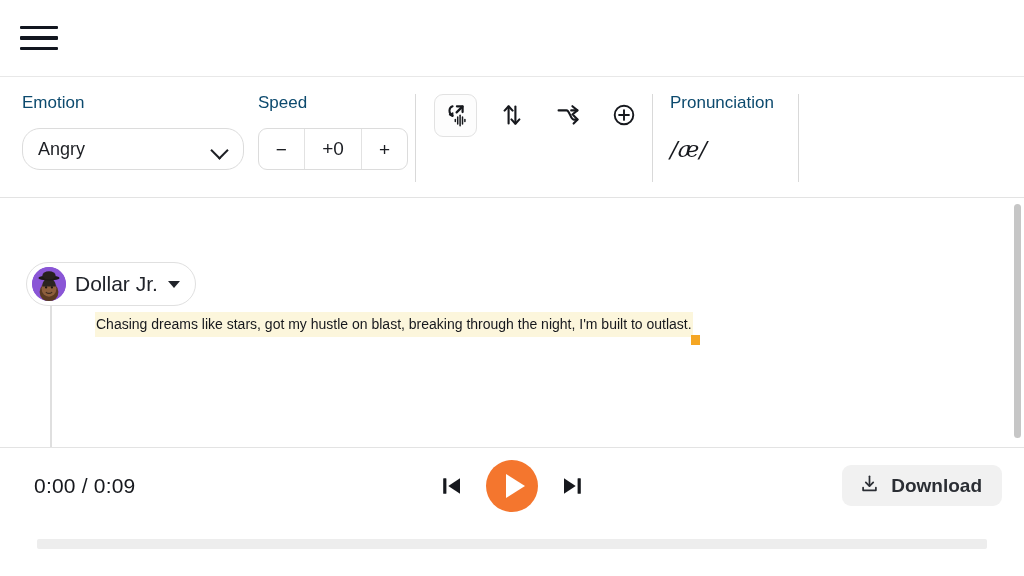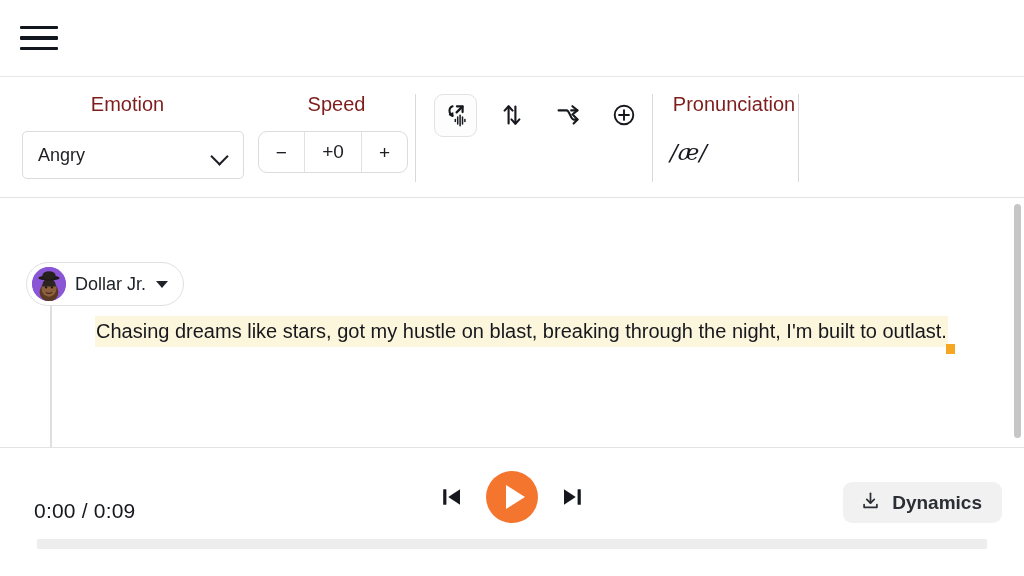--- a/index.html
+++ b/index.html
@@ -95,12 +95,11 @@
   }
 
   .tb-label {
-    font-size: 20px;
-    color: #7f1d1d;
+    font-size: 17px;
+    color: #0c4a6e;
     line-height: 1;
     margin-bottom: 17px;
     white-space: nowrap;
-    text-align: center;
   }
 
   .tb-divider {

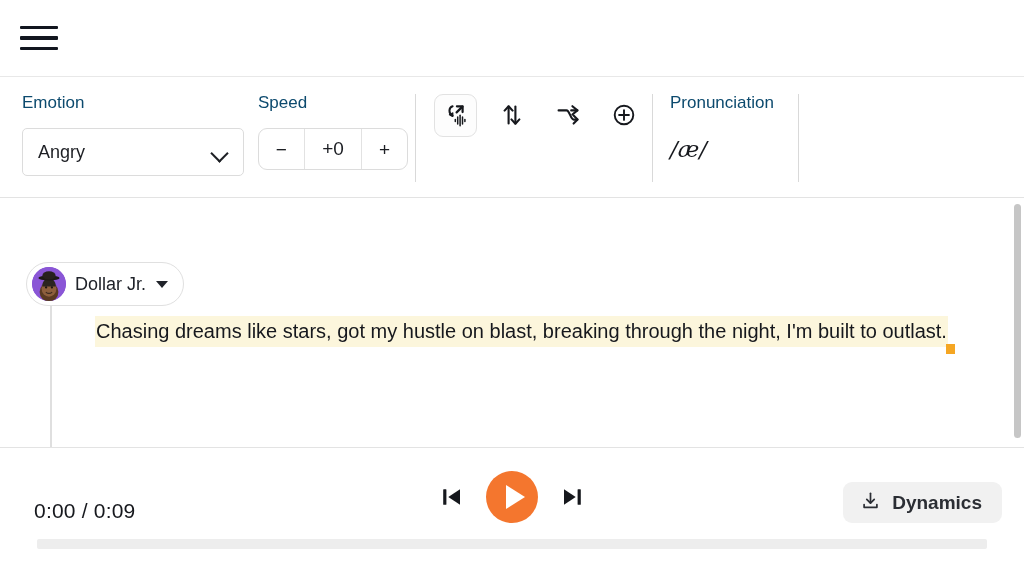--- a/index.html
+++ b/index.html
@@ -113,9 +113,9 @@
   .g-emotion { padding-left: 22px; width: 233px; }
   .select-box {
     width: 222px;
-    height: 48px;
+    height: 42px;
     border: 1px solid #dcdcdc;
-    border-radius: 5px;
+    border-radius: 18px;
     background: #fff;
     display: flex;
     align-items: center;

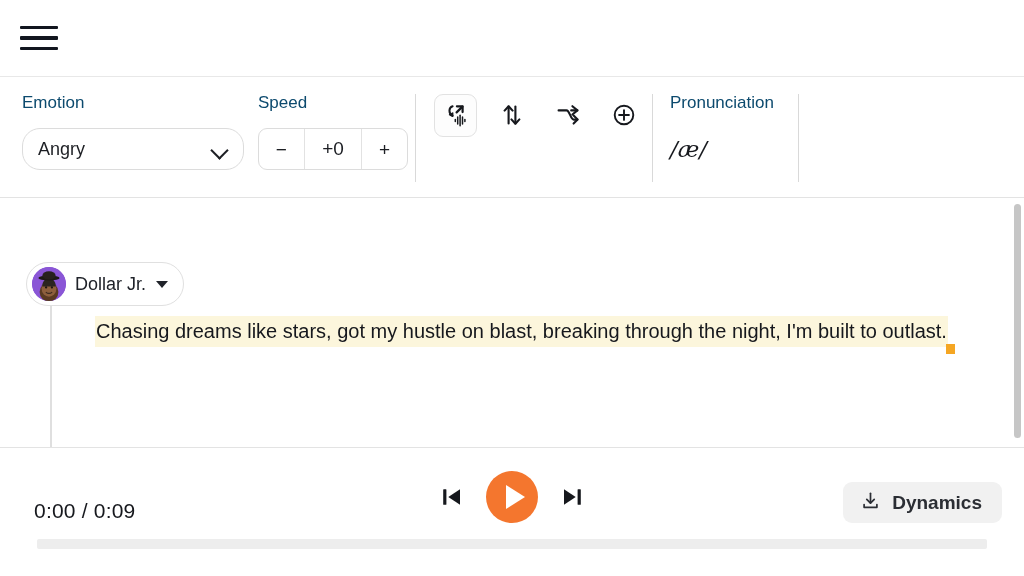--- a/index.html
+++ b/index.html
@@ -269,7 +269,7 @@
     background: #8a56d6;
   }
   .speaker-name {
-    font-size: 18px;
+    font-size: 21px;
     color: #20232a;
     white-space: nowrap;
     text-align: right;

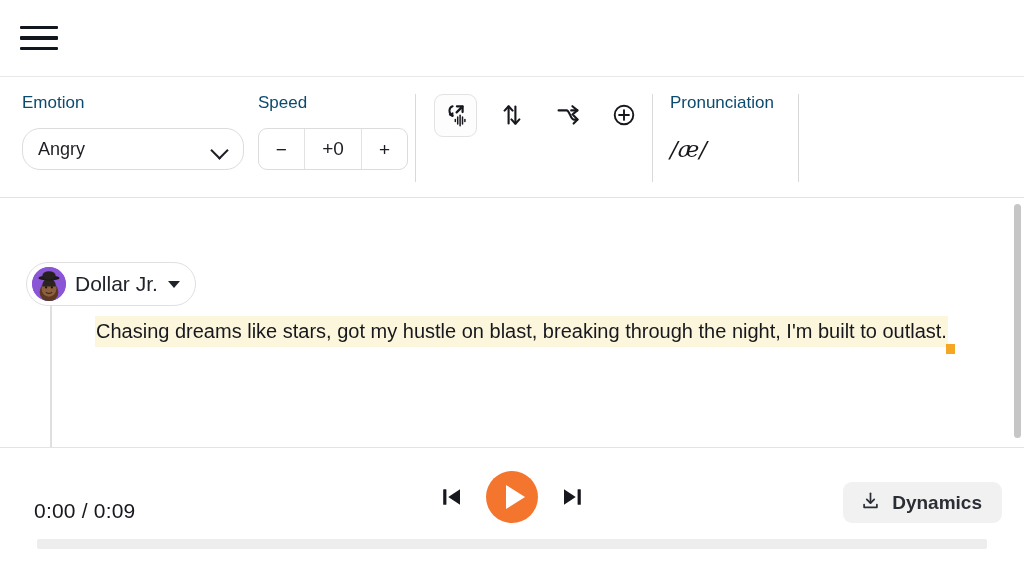--- a/index.html
+++ b/index.html
@@ -295,9 +295,9 @@
   .script-text {
     position: absolute;
     left: 95px;
-    top: 114px;
+    top: 107px;
     width: 895px;
-    font-size: 20px;
+    font-size: 14px;
     line-height: 38px;
     color: #16181d;
     z-index: 2;

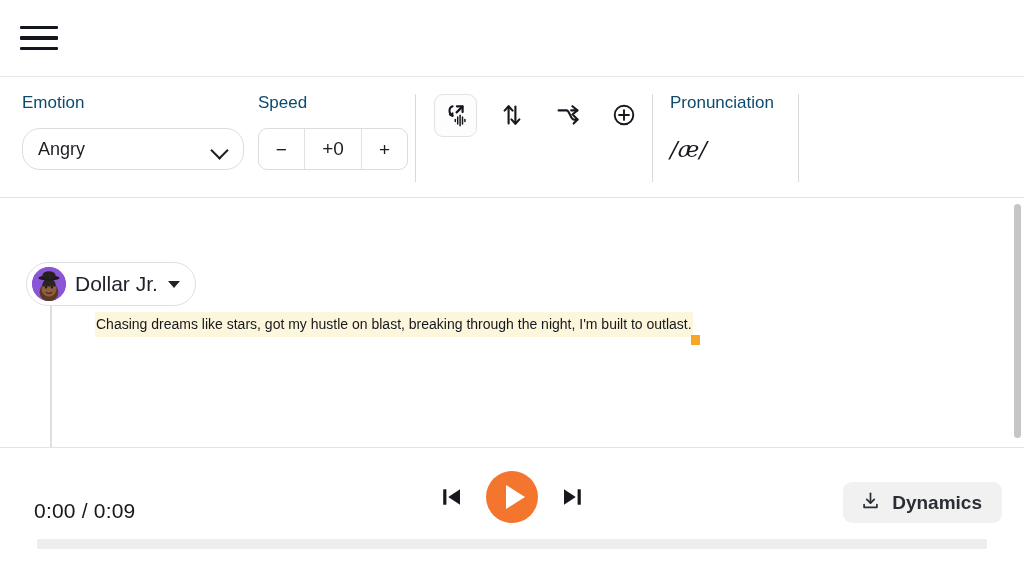--- a/index.html
+++ b/index.html
@@ -332,7 +332,7 @@
     border-top: 1px solid #e3e3e3;
     background: #fff;
     display: flex;
-    align-items: flex-end;
+    align-items: center;
     position: relative;
     padding: 0 22px 0 34px;
   }

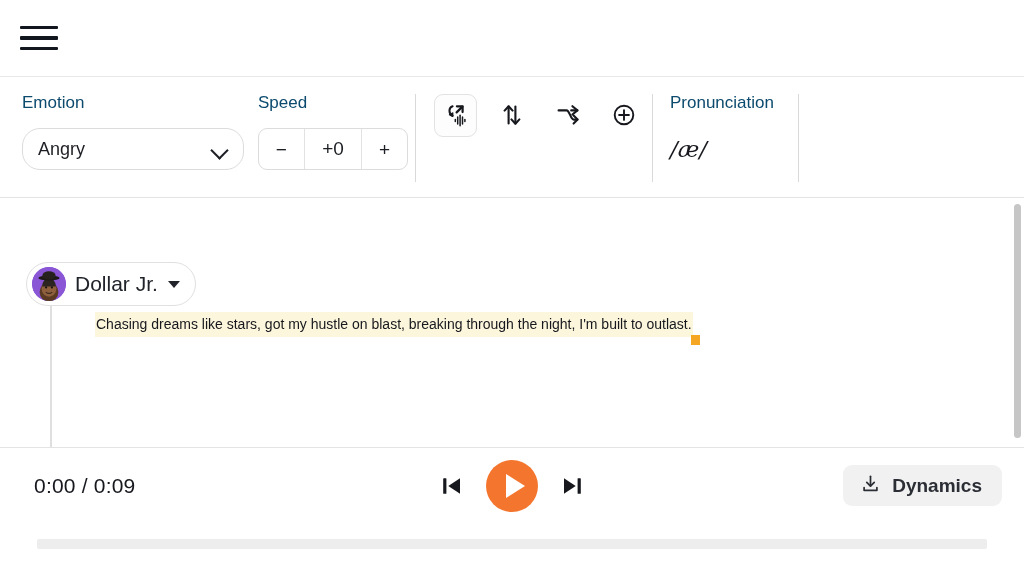--- a/index.html
+++ b/index.html
@@ -576,7 +576,7 @@
           <path d="M4.3 15.2 L4.3 18.2 L17.7 18.2 L17.7 15.2" fill="none" stroke="#2b2e34" stroke-width="1.8" stroke-linecap="round" stroke-linejoin="round"></path>
         </svg>
       </span>
-      <span class="download-label">Dynamics</span>
+      <span class="download-label">Download</span>
     </div>
   </div>
 

